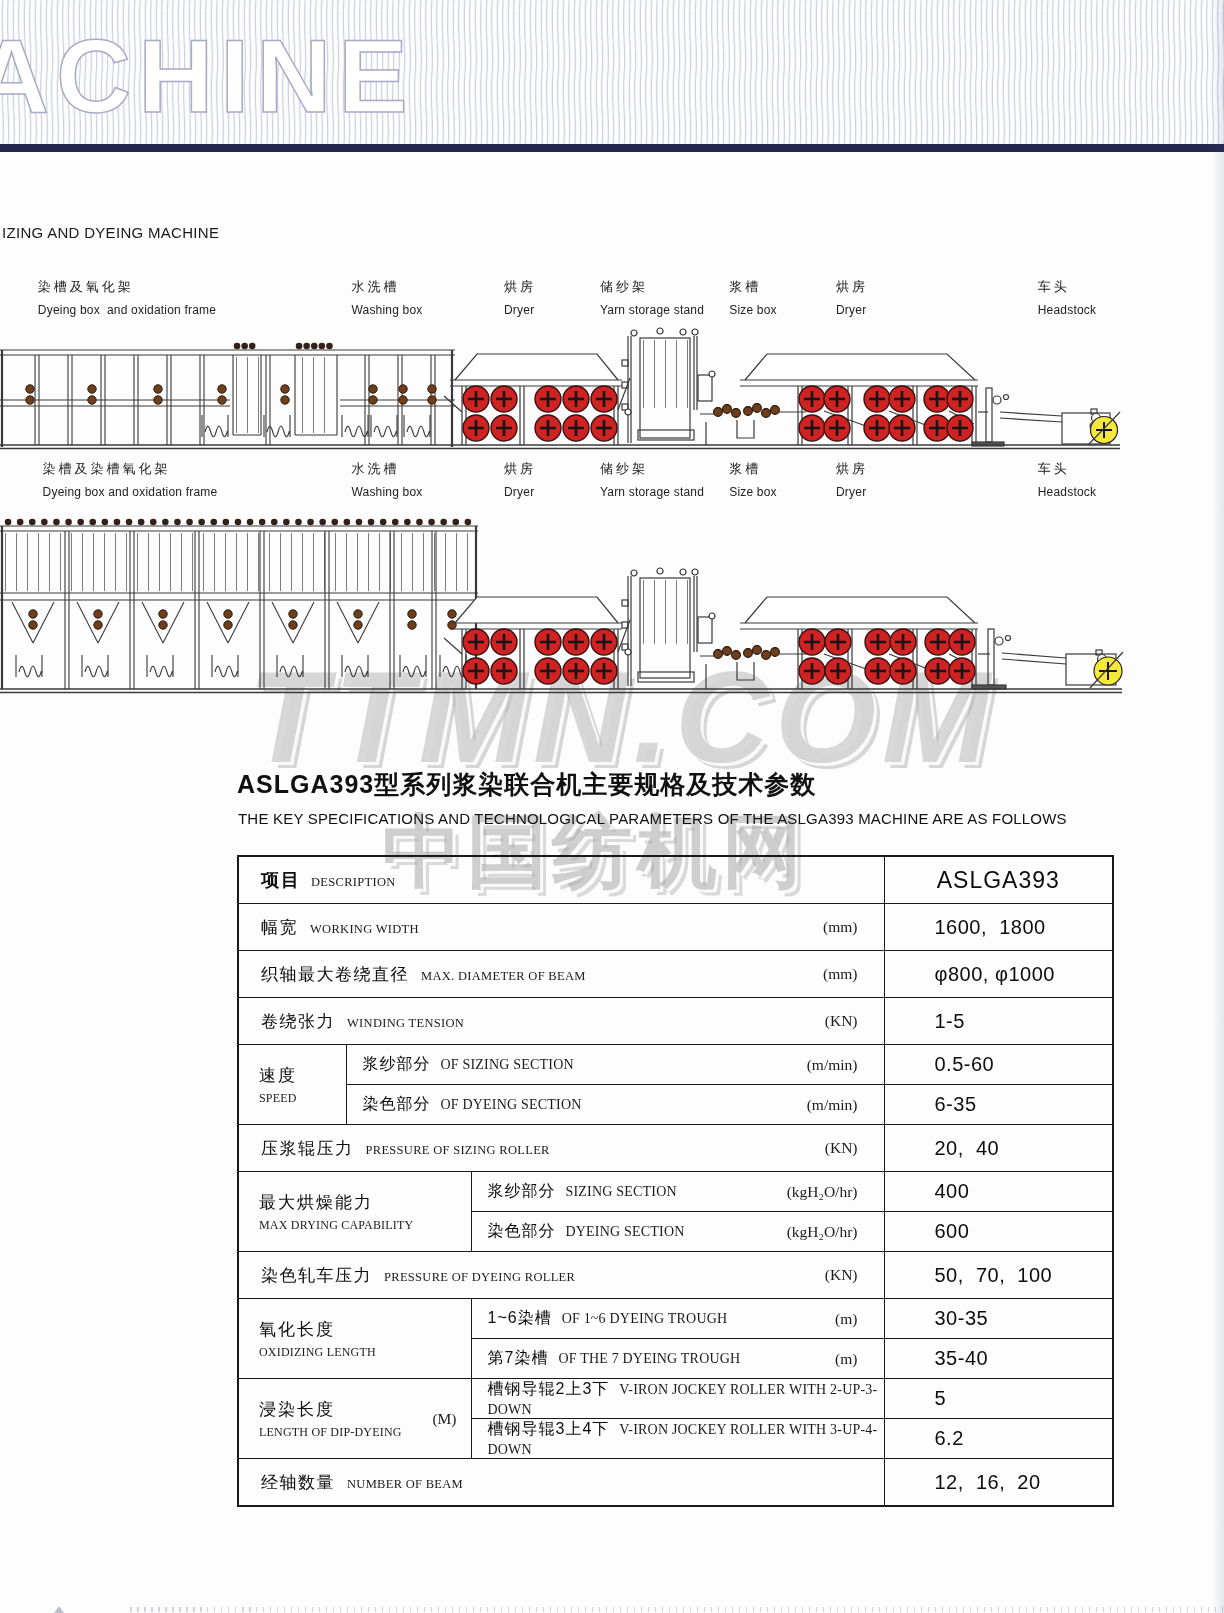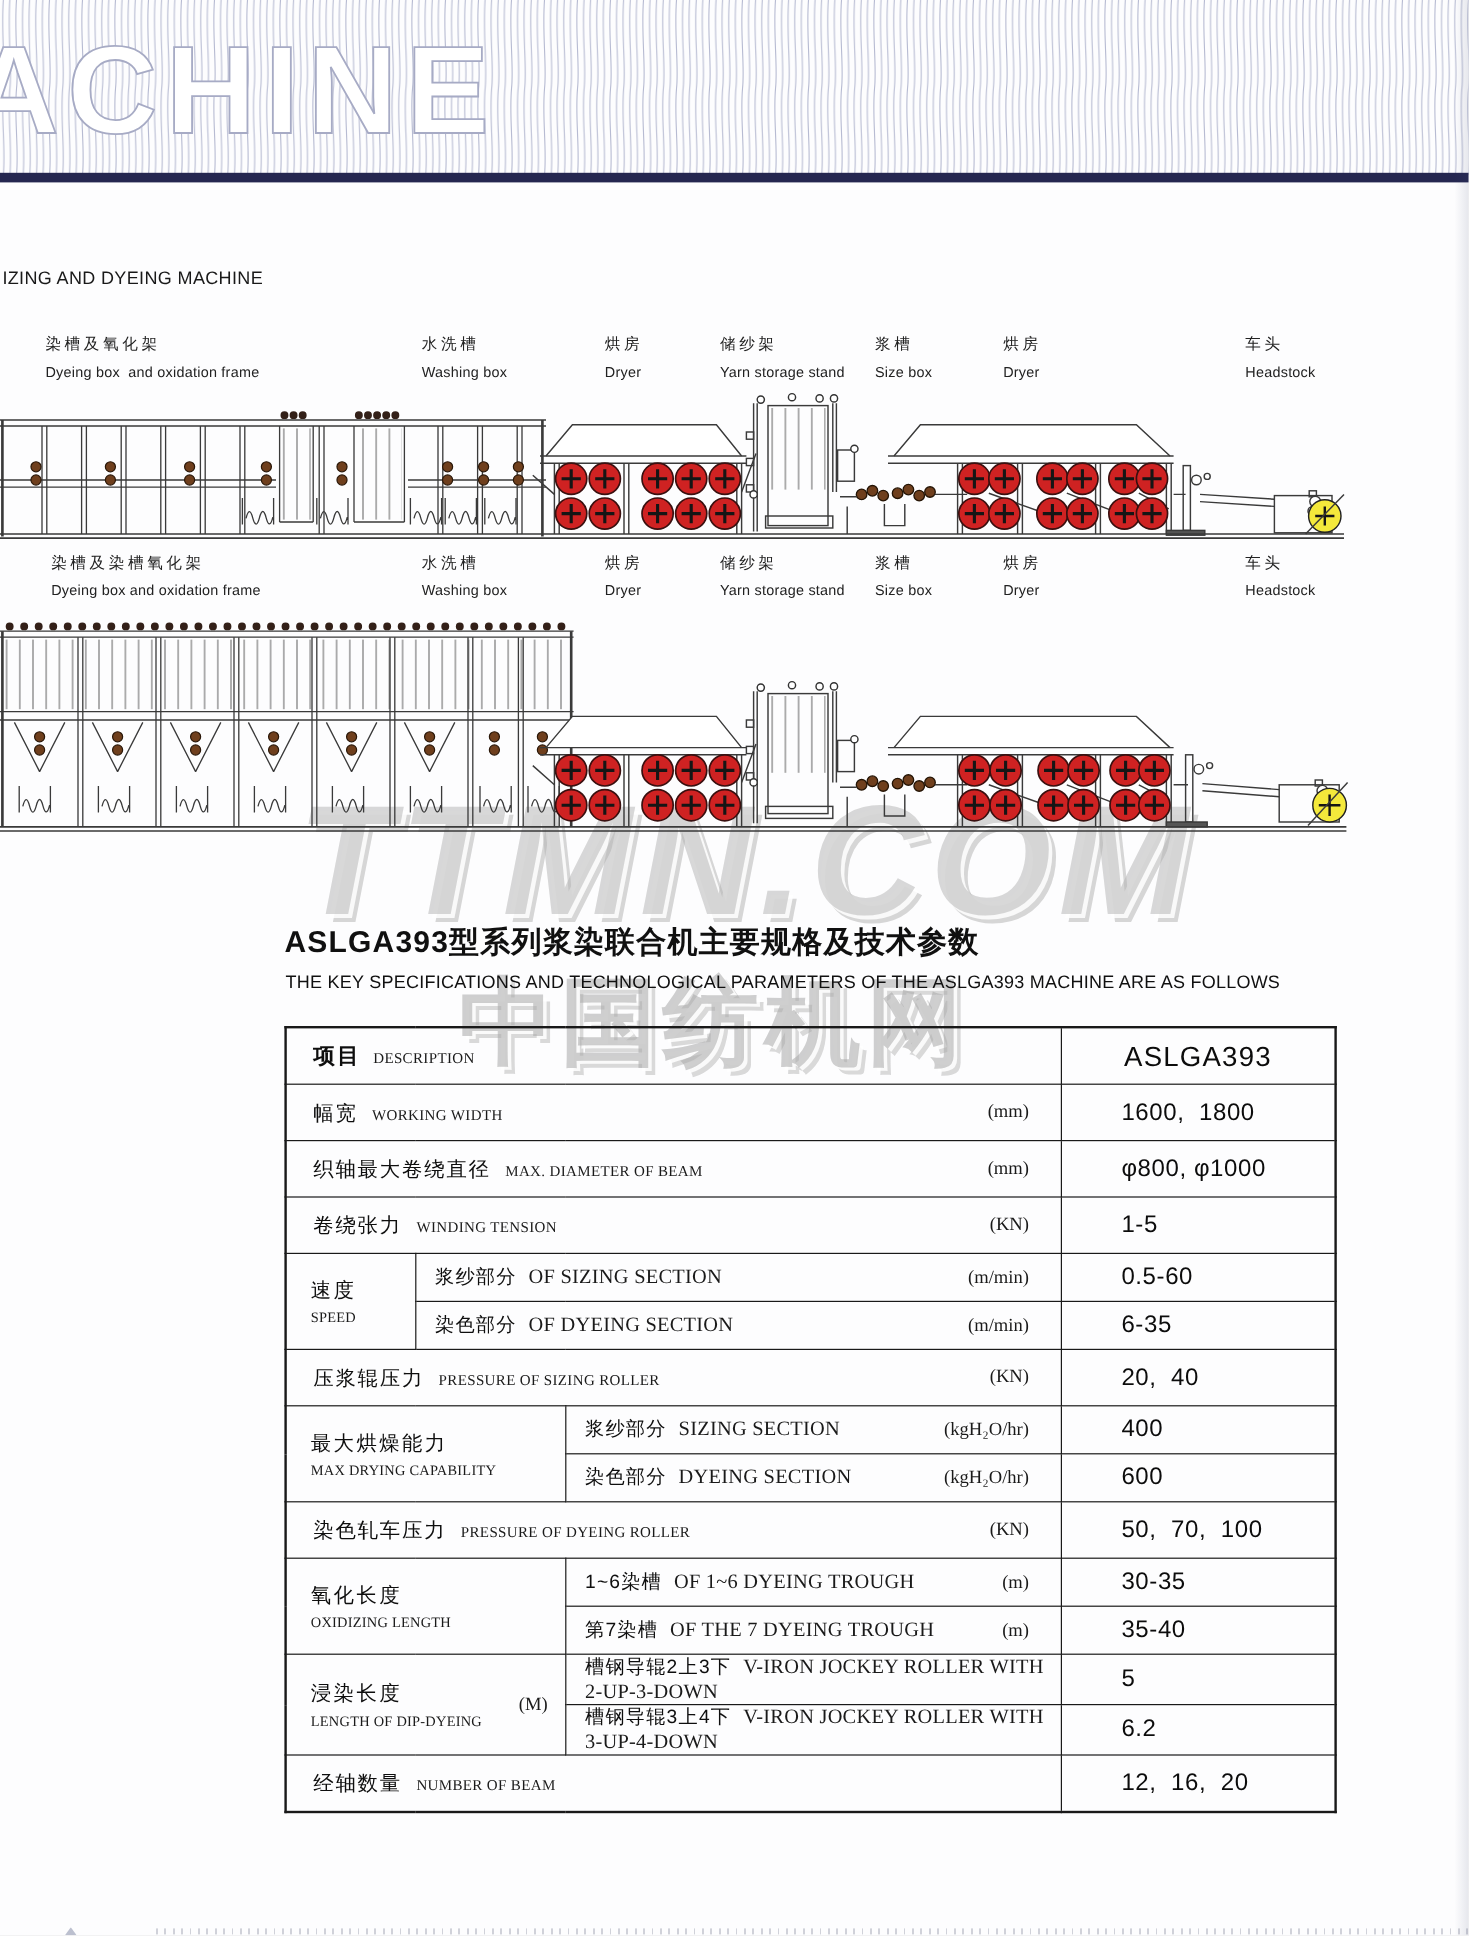--- a/index.html
+++ b/index.html
@@ -55,7 +55,7 @@
         font-family:"Liberation Serif","DejaVu Serif",serif;font-size:15.5px;}
   .c-sub{position:relative;padding-left:16px !important;}
   .c-sub .zh{font-size:16px;letter-spacing:1px;color:#0e0e0e;}
-  .c-sub .en{font-family:"Liberation Serif","DejaVu Serif",serif;font-size:17px;
+  .c-sub .en{font-family:"Liberation Serif","DejaVu Serif",serif;font-size:14px;
              letter-spacing:0.2px;margin-left:10px;}
   .c-group{position:relative;padding-left:20px !important;}
   .c-group .g-zh{font-size:17px;letter-spacing:2px;color:#0e0e0e;margin-bottom:4px;}

